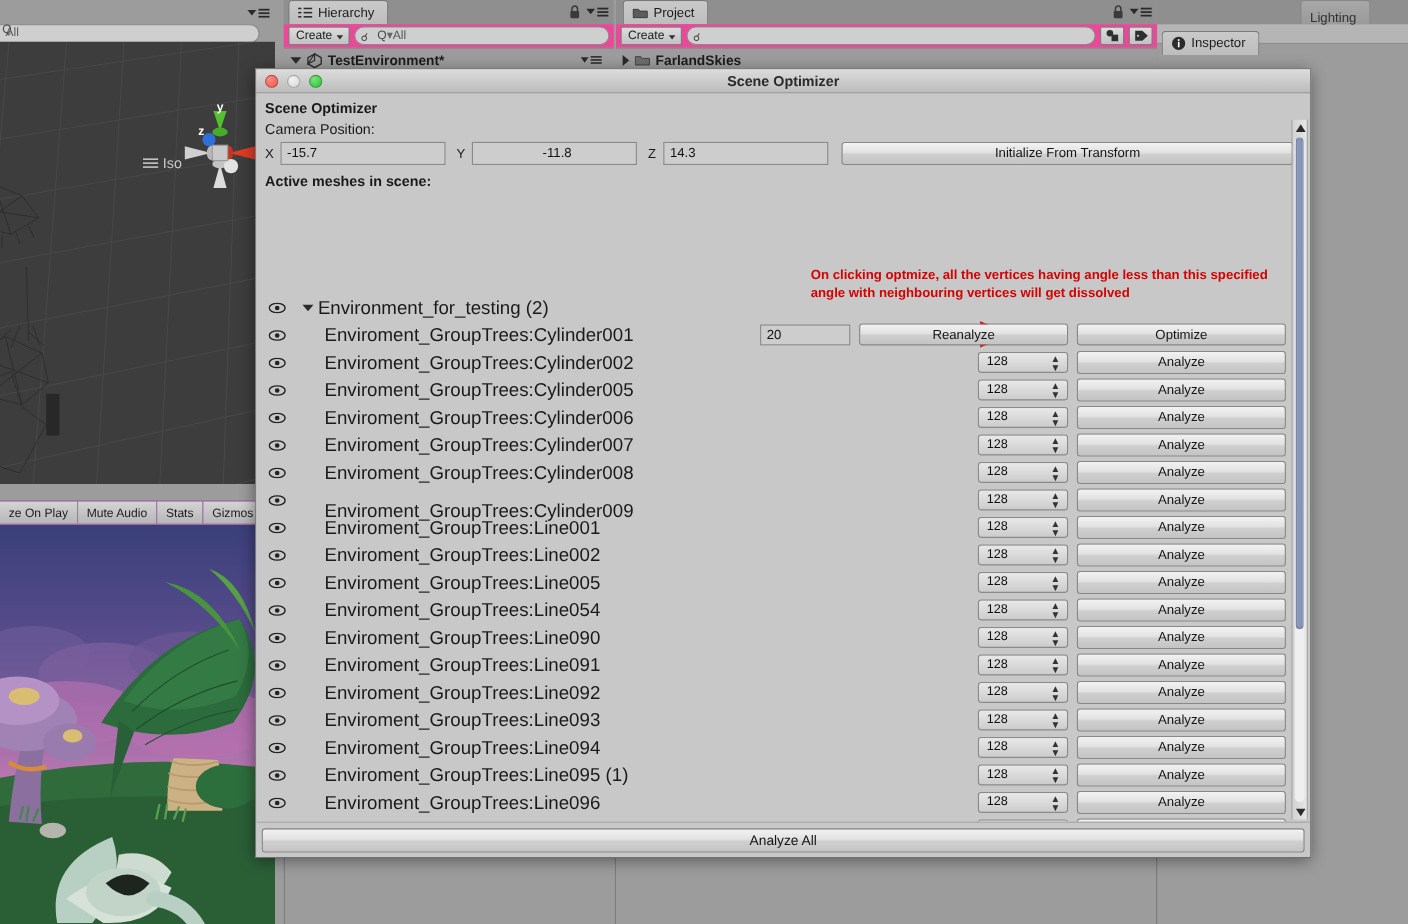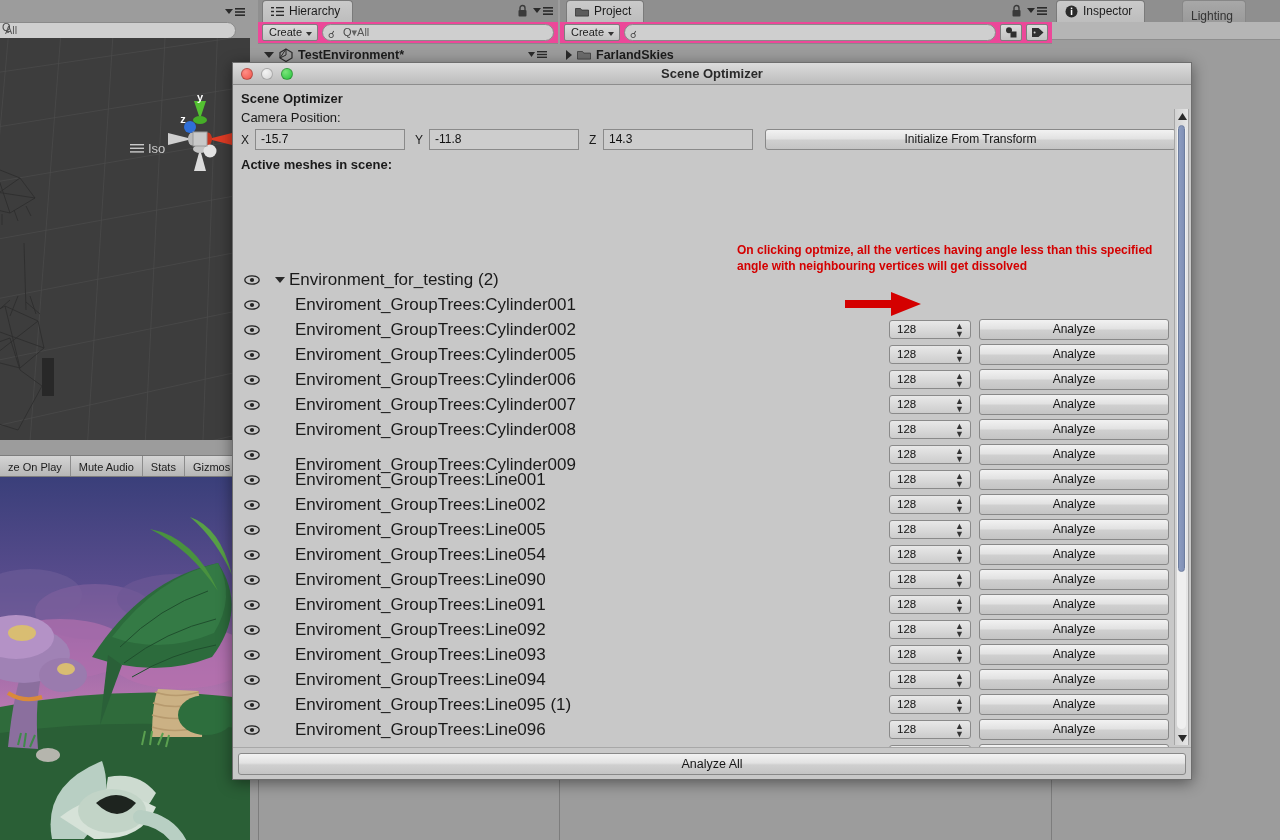--- a/index.html
+++ b/index.html
@@ -433,7 +433,7 @@
 
   <div class="insp-panel">
     <div class="tab-strip">
-      <div class="tab" style="left:4px;">
+      <div class="tab" style="left:4px;margin-top:28px;">
         <svg width="13" height="13" viewBox="0 0 13 13">
           <circle cx="6.5" cy="6.5" r="6" fill="#2b2b2b"></circle>
           <rect x="5.8" y="5" width="1.5" height="5" fill="#fff"></rect>

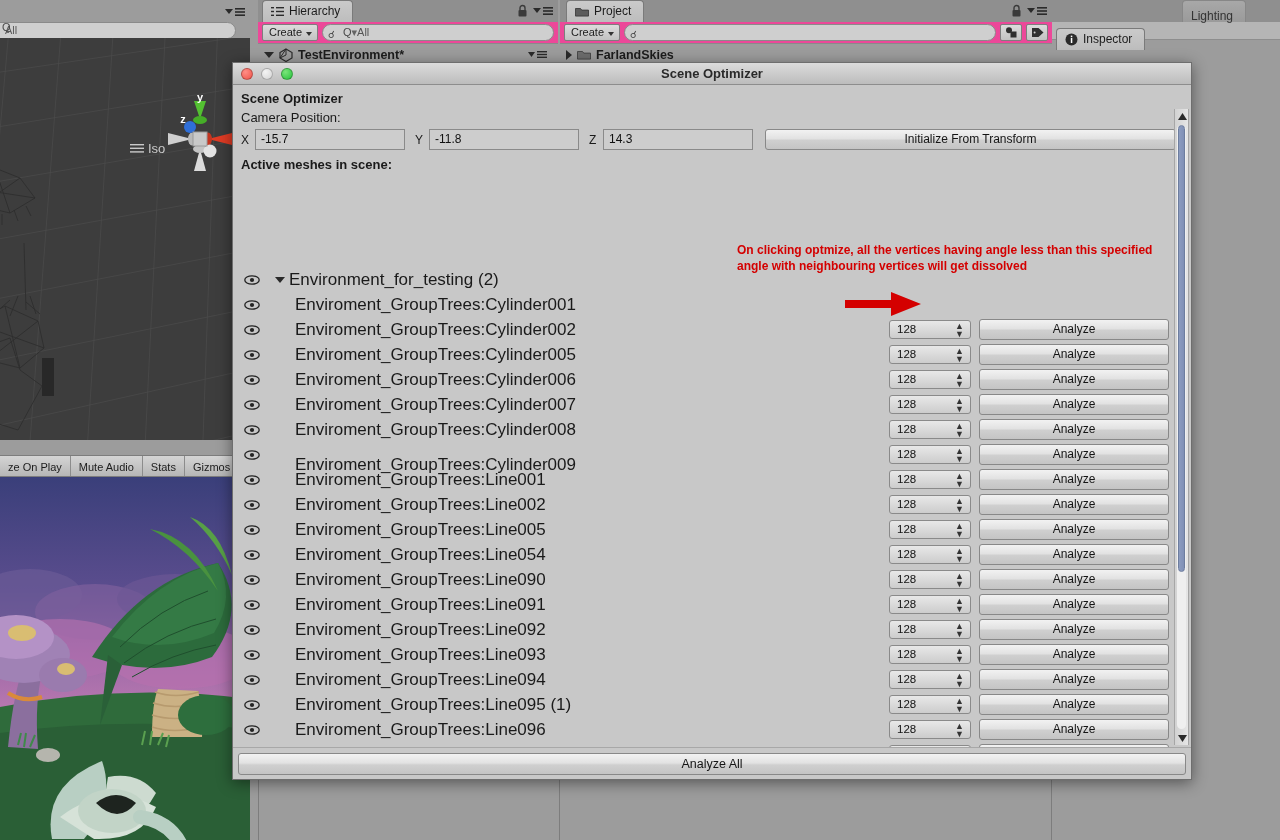--- a/index.html
+++ b/index.html
@@ -478,7 +478,7 @@
           <span class="lbl">X</span>
           <div class="tf" style="width:150px;">-15.7</div>
           <span class="lbl" style="margin-left:6px;">Y</span>
-          <div class="tf" style="width:150px;">-11.8</div>
+          <div class="tf" style="width:150px;text-align:center;">-11.8</div>
           <span class="lbl" style="margin-left:6px;">Z</span>
           <div class="tf" style="width:150px;">14.3</div>
           <div class="btn" style="width:411px;margin-left:8px;">Initialize From Transform</div>

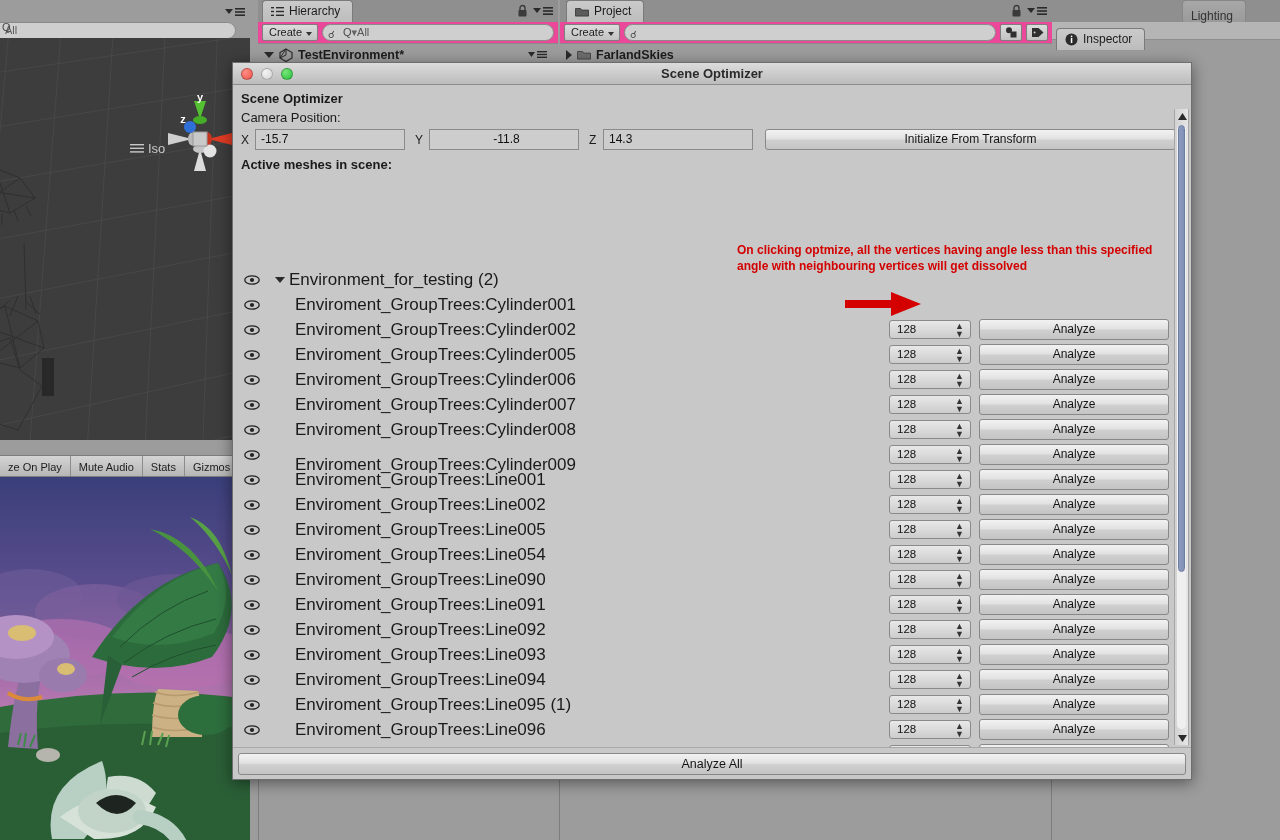--- a/index.html
+++ b/index.html
@@ -512,6 +512,11 @@
               </svg>
           </span>
           <span class="mesh-name" style="margin-left:32px;">Enviroment_GroupTrees:Cylinder001</span>
+          <div class="row-right">
+            <div class="tf" style="width:82px;height:19px;line-height:17px;">20</div>
+            <div class="btn" style="width:190px;height:20px;line-height:18px;">Reanalyze</div>
+            <div class="btn" style="width:190px;height:20px;line-height:18px;">Optimize</div>
+          </div>
         </div>
 
         <div id="rows">

